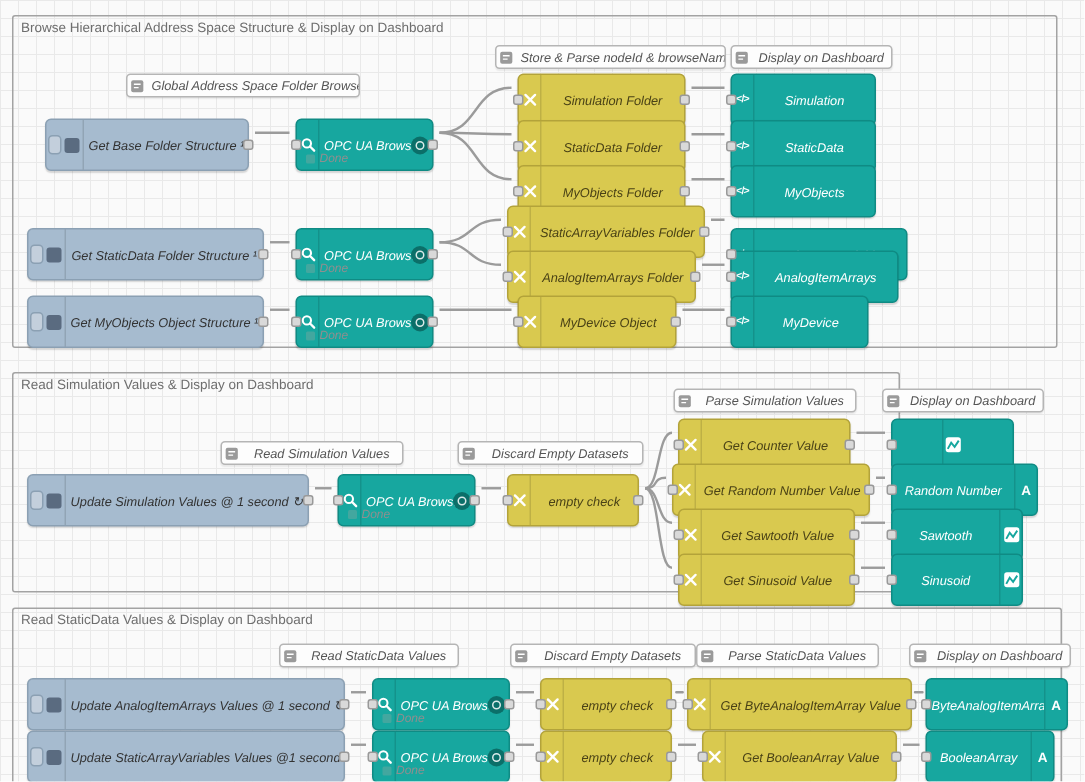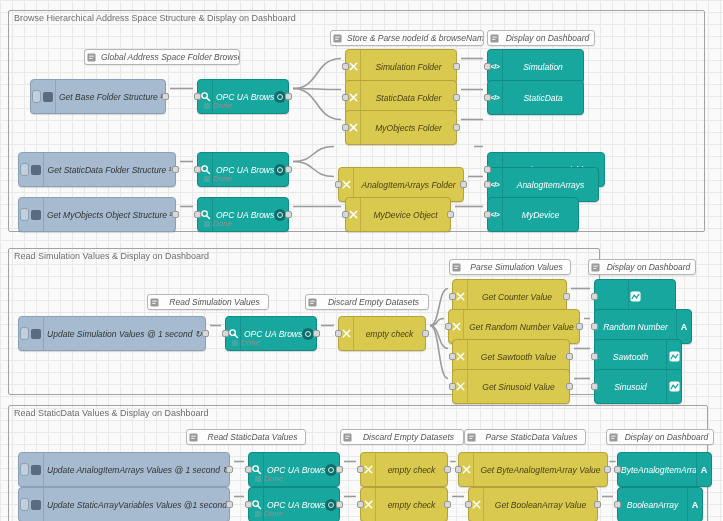--- a/index.html
+++ b/index.html
@@ -223,6 +223,13 @@
         <span class="label">StaticData</span>
         <span class="port port-in" style="background: rgb(217, 217, 217); border-color: rgb(153, 153, 153);"></span>
       </div>
+      <div class="node display" style="left: 487px; top: 110px; width: 97px; background: rgb(23, 167, 159); border-color: rgb(15, 139, 132); color: rgb(255, 255, 255);">
+        <span class="icon-box left">
+          <span class="node-icon code-icon">&lt;/&gt;</span>
+        </span>
+        <span class="label">MyObjects</span>
+        <span class="port port-in" style="background: rgb(217, 217, 217); border-color: rgb(153, 153, 153);"></span>
+      </div>
       <div class="node inject" style="left: 18px; top: 152px; width: 158px; background: rgb(166, 187, 207); border-color: rgb(139, 160, 179); color: rgb(51, 51, 51);">
         <span class="inject-btn" style="background: rgb(195, 207, 220); border-color: rgb(139, 160, 179);"></span>
         <span class="icon-box left">

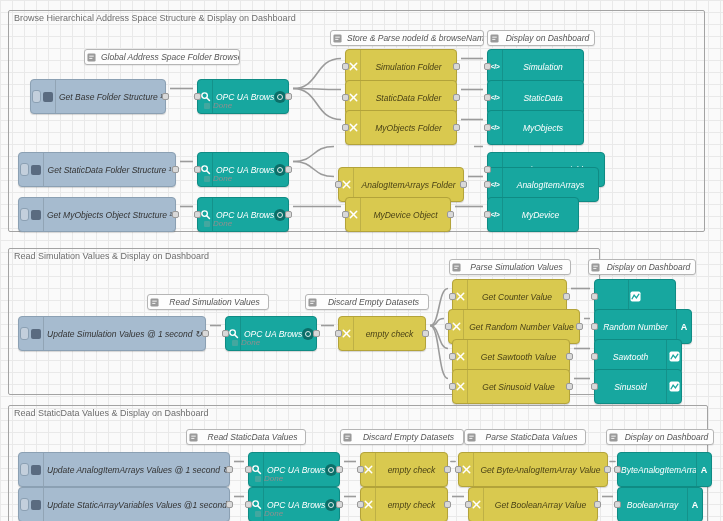--- a/index.html
+++ b/index.html
@@ -258,6 +258,19 @@
           <span>Done</span>
         </span>
       </div>
+      <div class="node func" style="left: 338px; top: 137px; width: 132px; background: rgb(217, 201, 79); border-color: rgb(179, 163, 58); color: rgb(74, 66, 22);">
+        <span class="icon-box left">
+          <span class="node-icon wrench-icon">
+            <svg width="11" height="11" viewBox="0 0 12 12">
+              <line x1="2.5" y1="2.5" x2="9.5" y2="9.5" stroke="#fff" stroke-width="1.7" stroke-linecap="round"></line>
+              <line x1="9.5" y1="2.5" x2="2.5" y2="9.5" stroke="#fff" stroke-width="1.7" stroke-linecap="round"></line>
+            </svg>
+          </span>
+        </span>
+        <span class="label">StaticArrayVariables Folder</span>
+        <span class="port port-in" style="background: rgb(217, 217, 217); border-color: rgb(153, 153, 153);"></span>
+        <span class="port port-out" style="background: rgb(217, 217, 217); border-color: rgb(153, 153, 153);"></span>
+      </div>
       <div class="node func" style="left: 338px; top: 167px; width: 126px; background: rgb(217, 201, 79); border-color: rgb(179, 163, 58); color: rgb(74, 66, 22);">
         <span class="icon-box left">
           <span class="node-icon wrench-icon">

